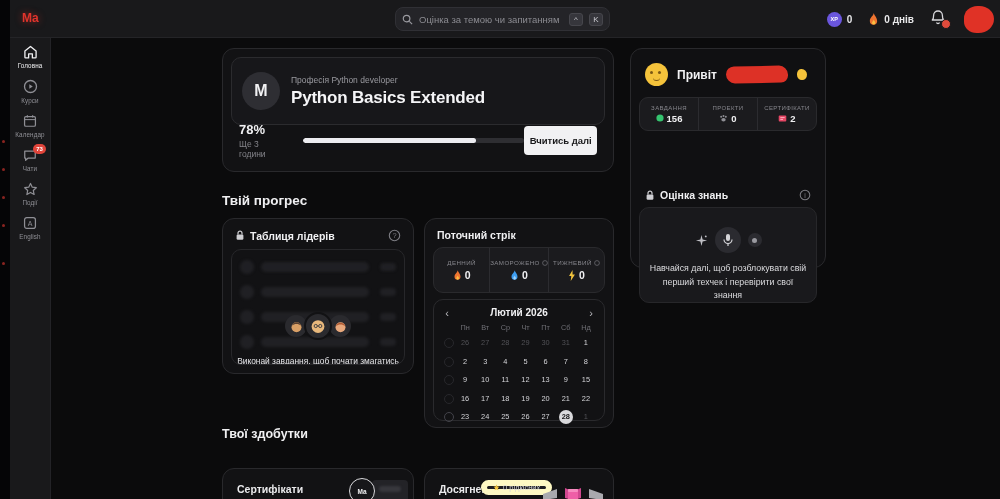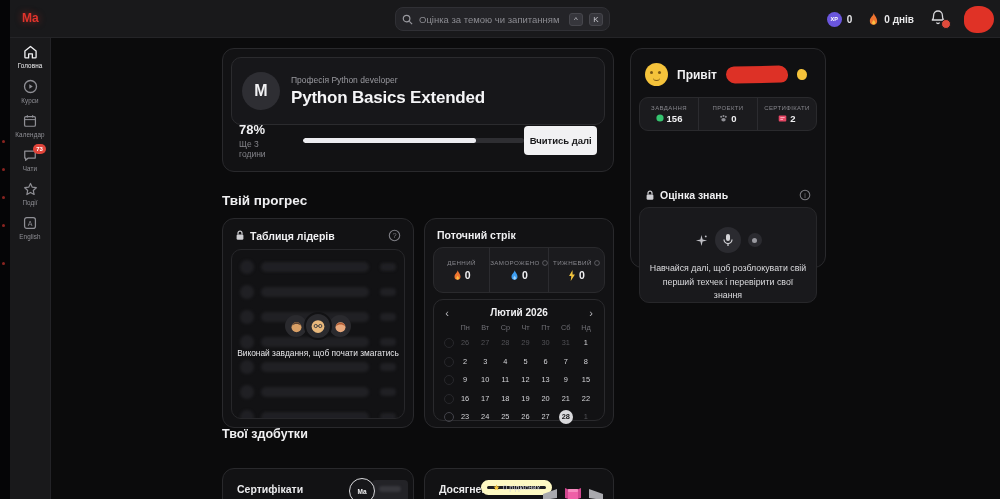--- a/index.html
+++ b/index.html
@@ -51,7 +51,7 @@
   .cta { margin-left:auto; width:74px; height:29px; border:none; border-radius:4px; background:#f1f1f3; color:#18181a; font-family:"Liberation Sans",sans-serif; font-size:9.5px; font-weight:bold; cursor:pointer; }
 
   
-  .leaderboard { left:222px; top:218px; width:192px; height:210px; }
+  .leaderboard { left:222px; top:218px; width:192px; height:156px; }
   .card-title-row { display:flex; align-items:center; gap:5px; padding:10px 12px 6px 12px; }
   .card-title { font-size:10.5px; font-weight:bold; color:#f0f0f2; }
   .help { margin-left:auto; cursor:pointer; display:flex; }

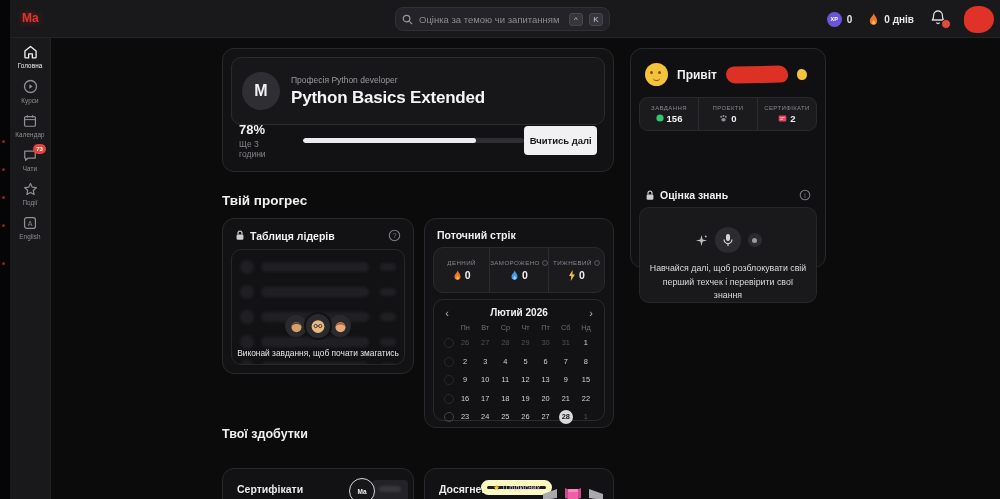--- a/index.html
+++ b/index.html
@@ -60,7 +60,7 @@
   .lb-ava { width:14px; height:14px; border-radius:50%; background:#232327; }
   .lb-bar { width:108px; height:10px; border-radius:5px; background:#232327; }
   .lb-val { margin-left:auto; width:16px; height:8px; border-radius:4px; background:#232327; }
-  .lb-overlay { position:absolute; left:0; right:0; top:62px; display:flex; flex-direction:column; align-items:center; gap:8px; }
+  .lb-overlay { position:absolute; left:0; right:0; top:62px; display:flex; flex-direction:column; align-items:center; gap:16px; }
   .lb-emojis { display:flex; align-items:center; }
   .lb-face { border-radius:50%; background:#2a2a2e; display:flex; align-items:center; justify-content:center; }
   .lb-face.small { width:22px; height:22px; margin:0 -3px; z-index:1; }

